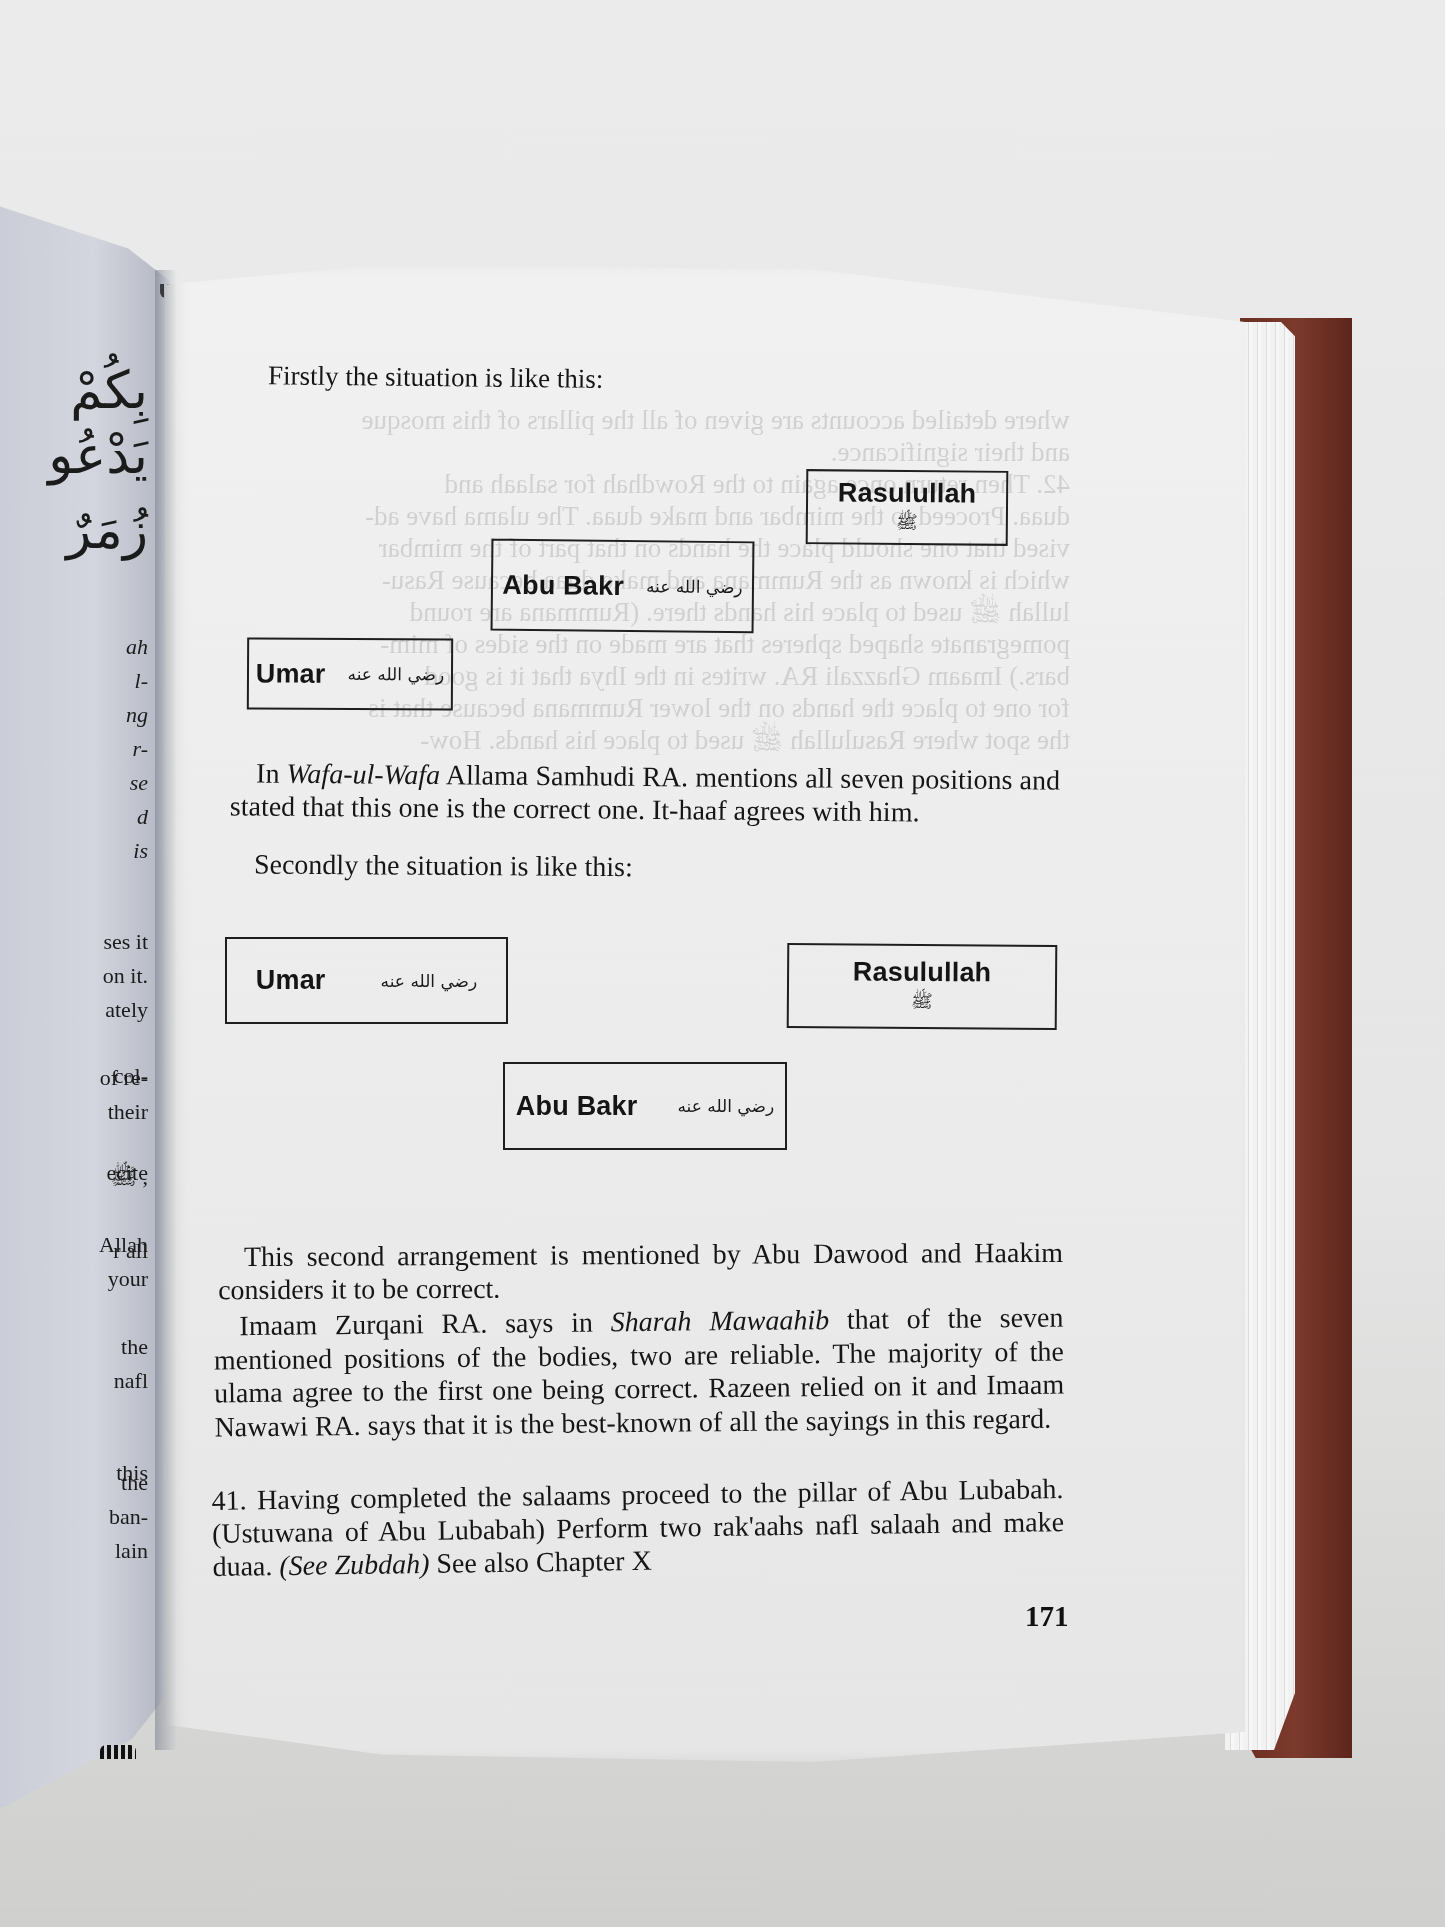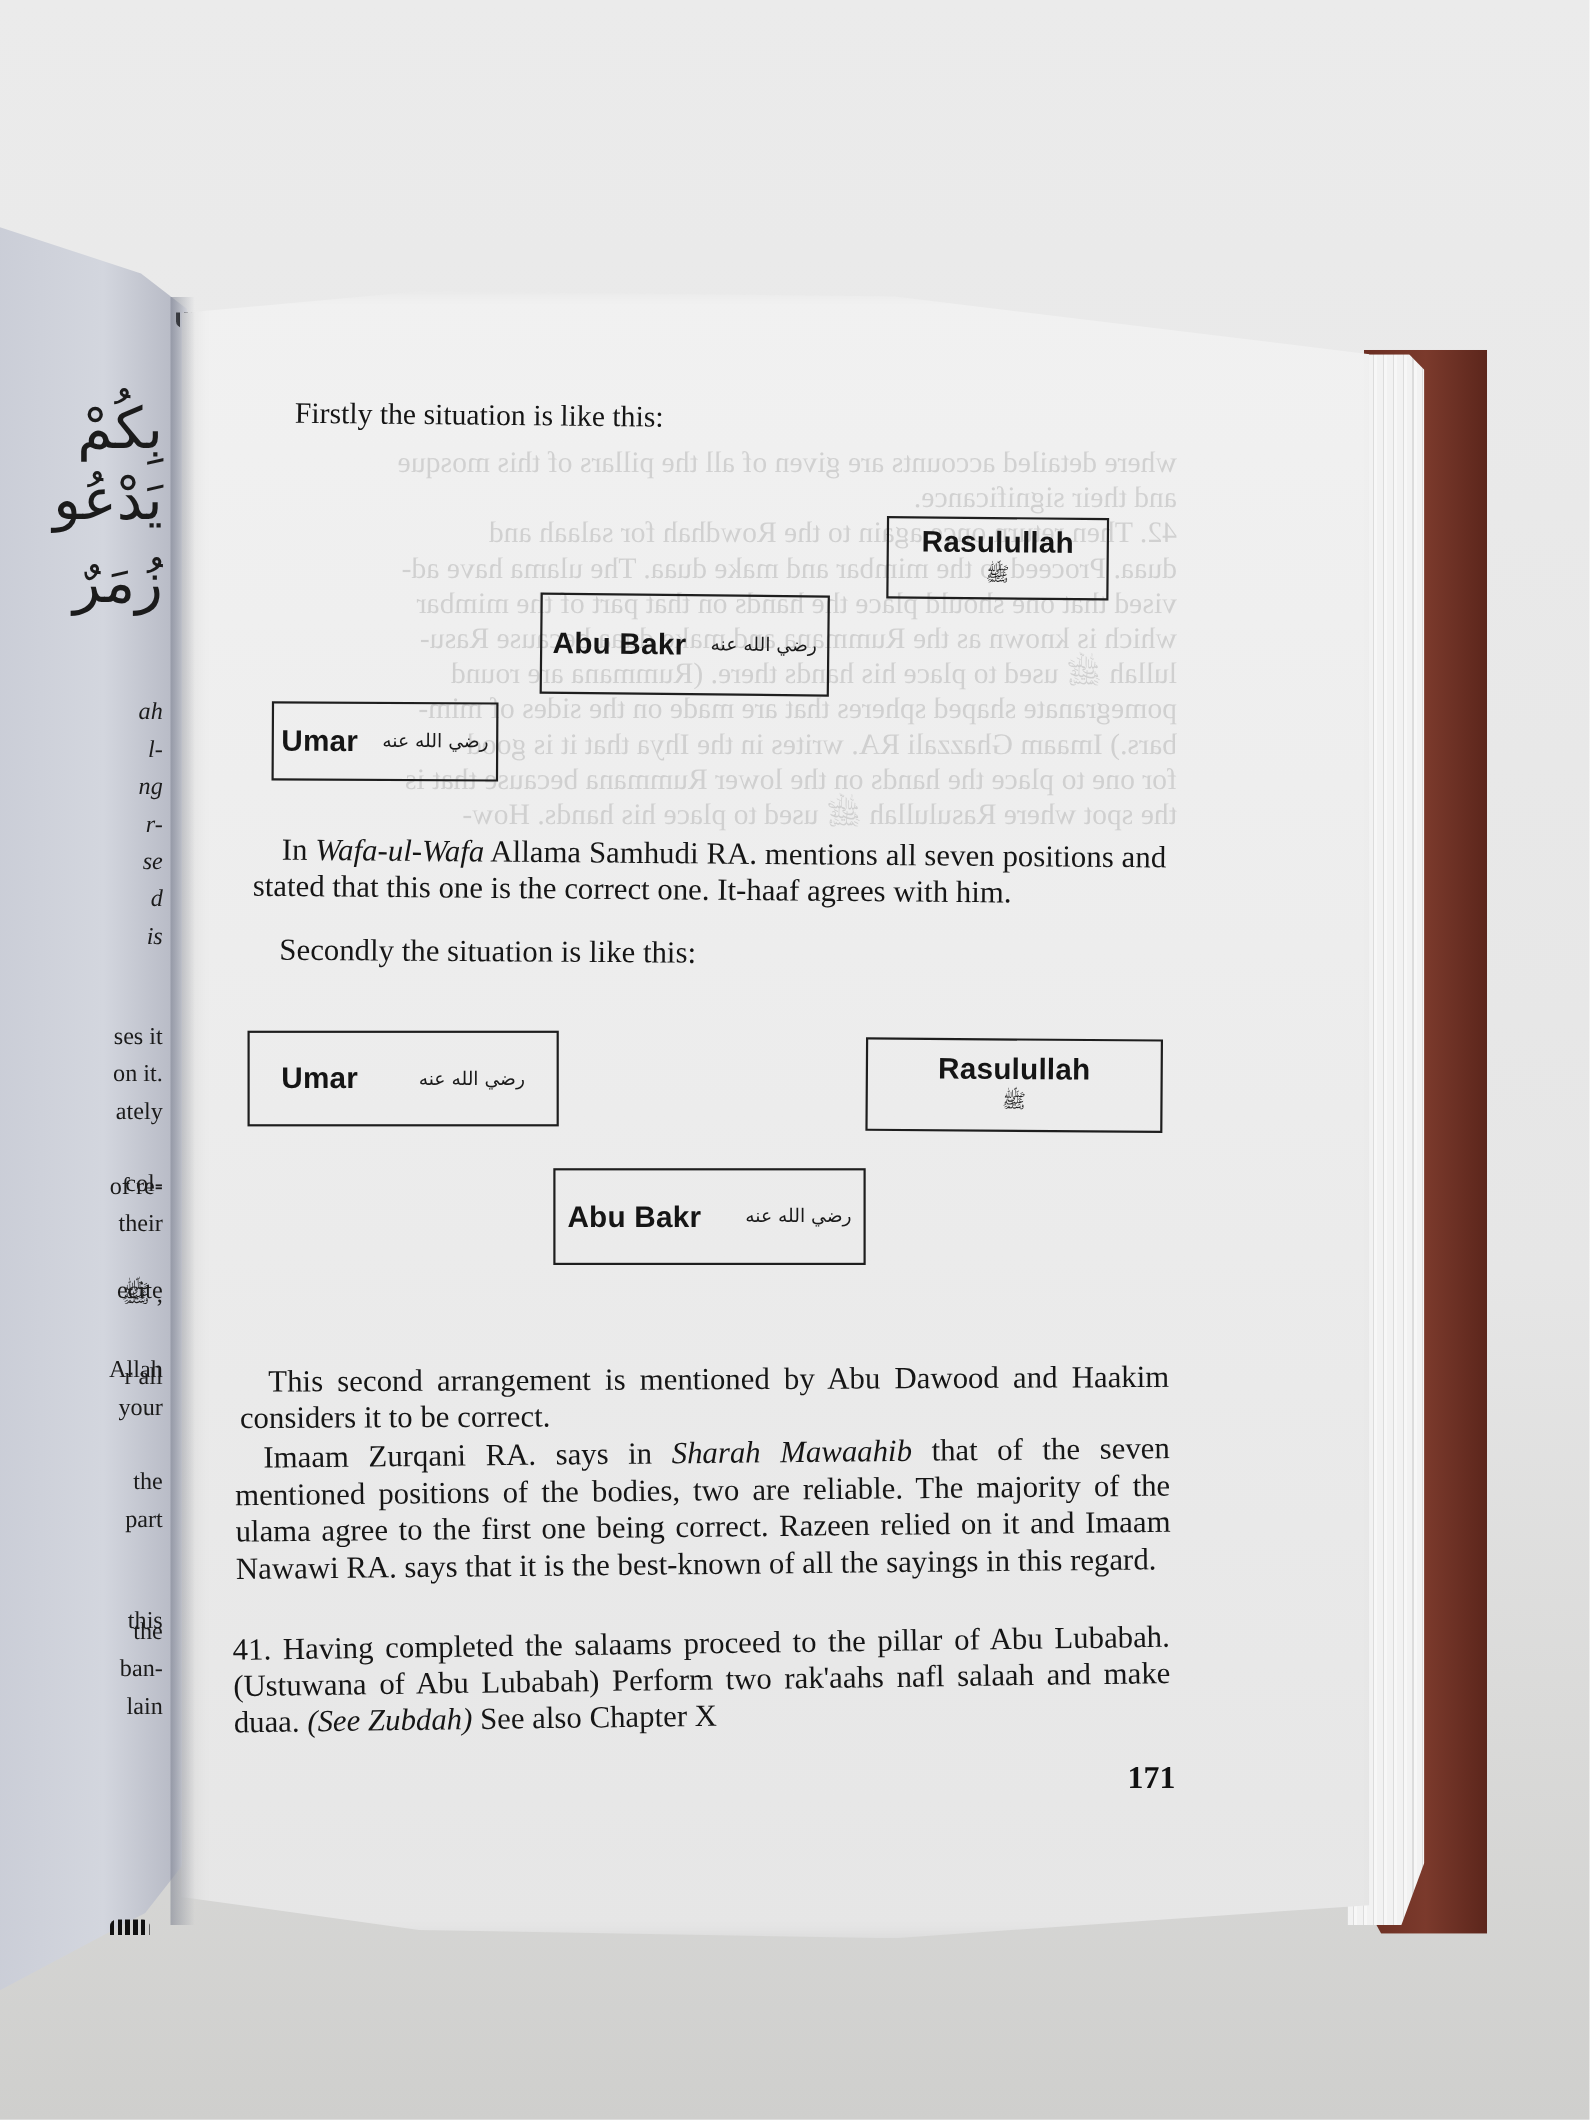--- a/index.html
+++ b/index.html
@@ -115,7 +115,7 @@
   <div class="left-text" style="top:1062px;">your</div>
   <div class="left-text" style="top:1034px;">r all</div>
   <div class="left-text" style="top:1130px;">the</div>
-  <div class="left-text" style="top:1164px;">part</div>
+  <div class="left-text" style="top:1164px;">nafl</div>
   <div class="left-text" style="top:1256px;">this</div>
   <div class="left-text" style="top:1266px;">the</div>
   <div class="left-text" style="top:1300px;">ban-</div>

